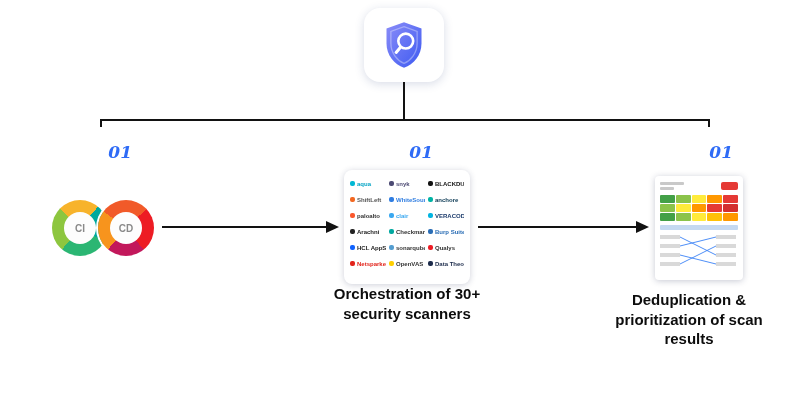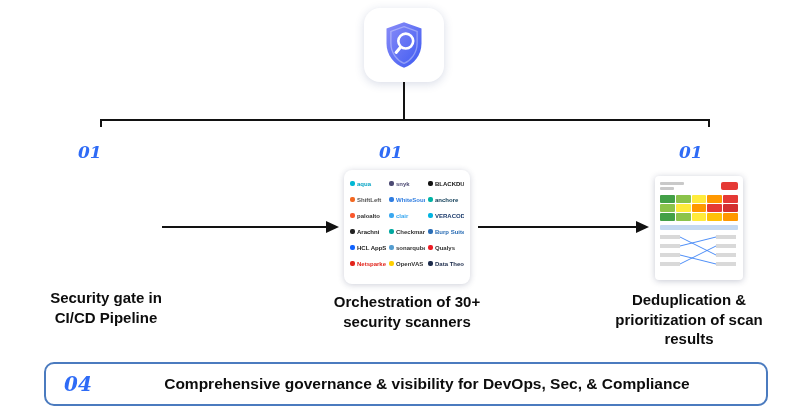--- a/index.html
+++ b/index.html
@@ -18,7 +18,7 @@
   .tick.left { left:100px; } .tick.right { left:708px; }
 
   
-  .step-num { position:absolute; top:142px; width:54px; text-align:left;
+  .step-num { position:absolute; top:142px; width:54px; text-align:right;
     font-family:"DejaVu Serif", serif; font-style:italic; font-weight:700;
     font-size:17px; color:#2e6bf6; }
   .num-1 { left:78px; } .num-2 { left:379px; } .num-3 { left:679px; }

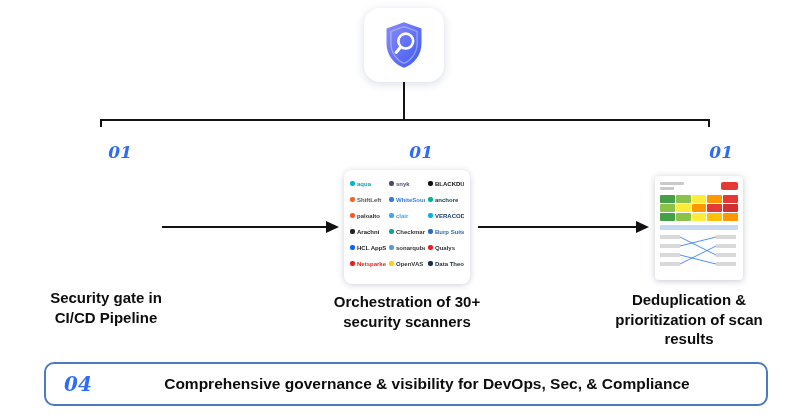--- a/index.html
+++ b/index.html
@@ -104,6 +104,14 @@
   <div class="step-num num-2">01</div>
   <div class="step-num num-3">01</div>
 
+  <div class="cicd">
+    <div class="ring ring-ci">
+      <div class="core">CI</div>
+    </div>
+    <div class="ring ring-cd">
+      <div class="core">CD</div>
+    </div>
+  </div>
 
   <svg class="arrow arrow-1" width="178" height="16" aria-hidden="true">
     <line x1="0" y1="8" x2="164" y2="8" stroke="#121212" stroke-width="2"></line>

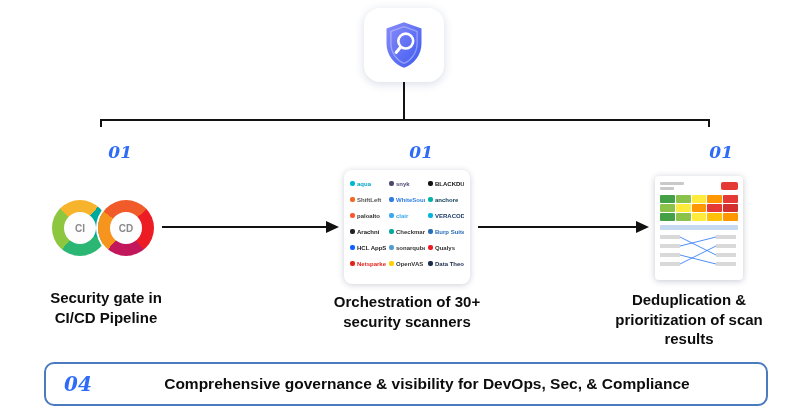--- a/index.html
+++ b/index.html
@@ -240,8 +240,6 @@
     </svg>
   </div>
 
-  <div class="step-label label-1">Security gate in
-CI/CD Pipeline</div>
   <div class="step-label label-2">Orchestration of 30+
 security scanners</div>
   <div class="step-label label-3">Deduplication &amp;

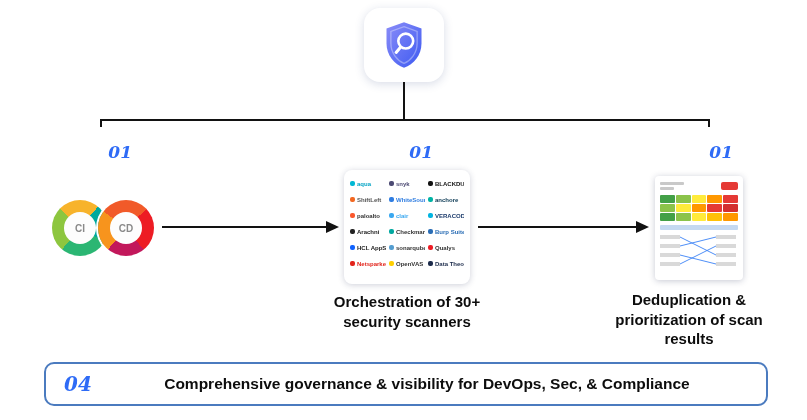--- a/index.html
+++ b/index.html
@@ -64,7 +64,7 @@
   .step-label { position:absolute; font-size:15px; font-weight:700; color:#0d0d0d;
     text-align:center; line-height:1.3; white-space:pre-line; }
   .label-1 { left:18px;  top:288px; width:176px; }
-  .label-2 { left:308px; top:292px; width:198px; }
+  .label-2 { left:308px; top:284px; width:198px; }
   .label-3 { left:596px; top:290px; width:186px; }
 
   

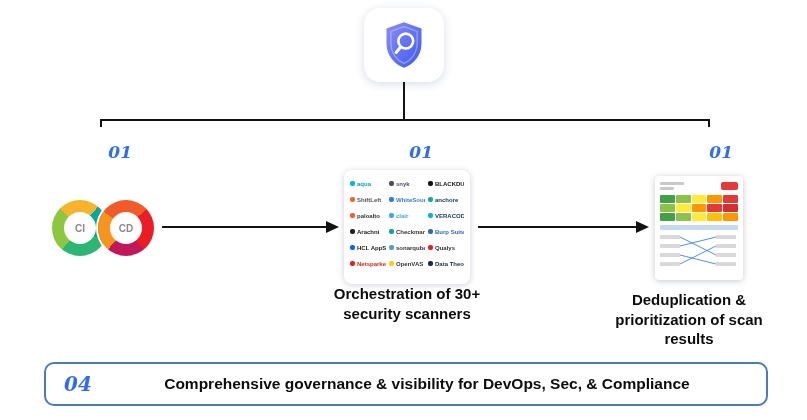--- a/index.html
+++ b/index.html
@@ -246,10 +246,6 @@
 prioritization of scan
 results</div>
 
-  <div class="footer-box">
-    <span class="footer-num">04</span>
-    <span class="footer-text">Comprehensive governance &amp; visibility for DevOps, Sec, &amp; Compliance</span>
-  </div>
 
 </div>
 

